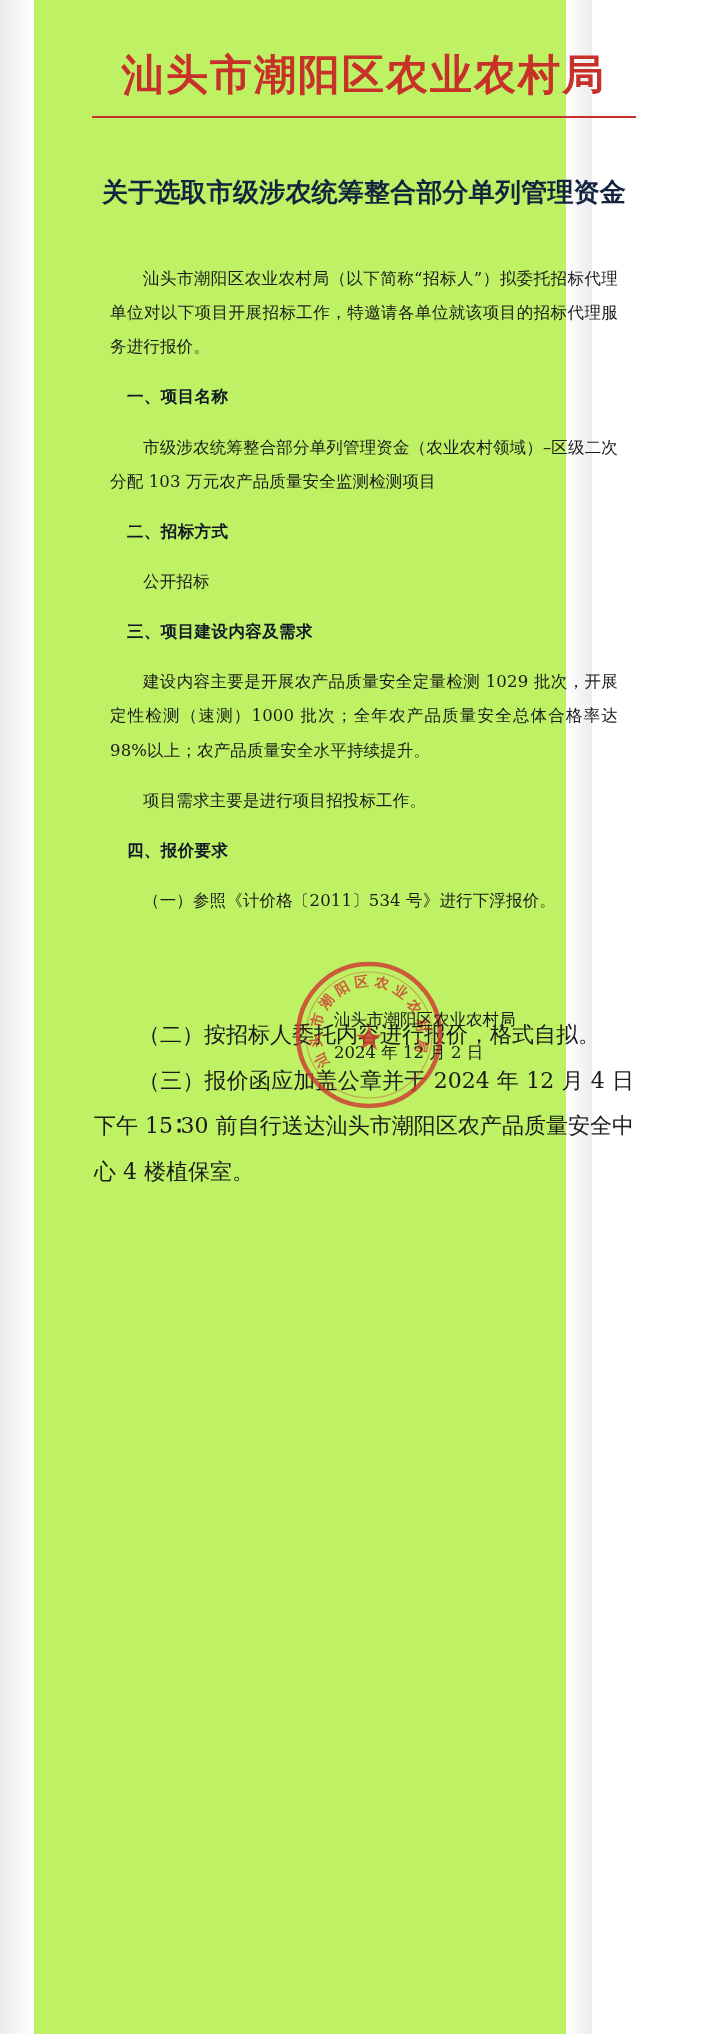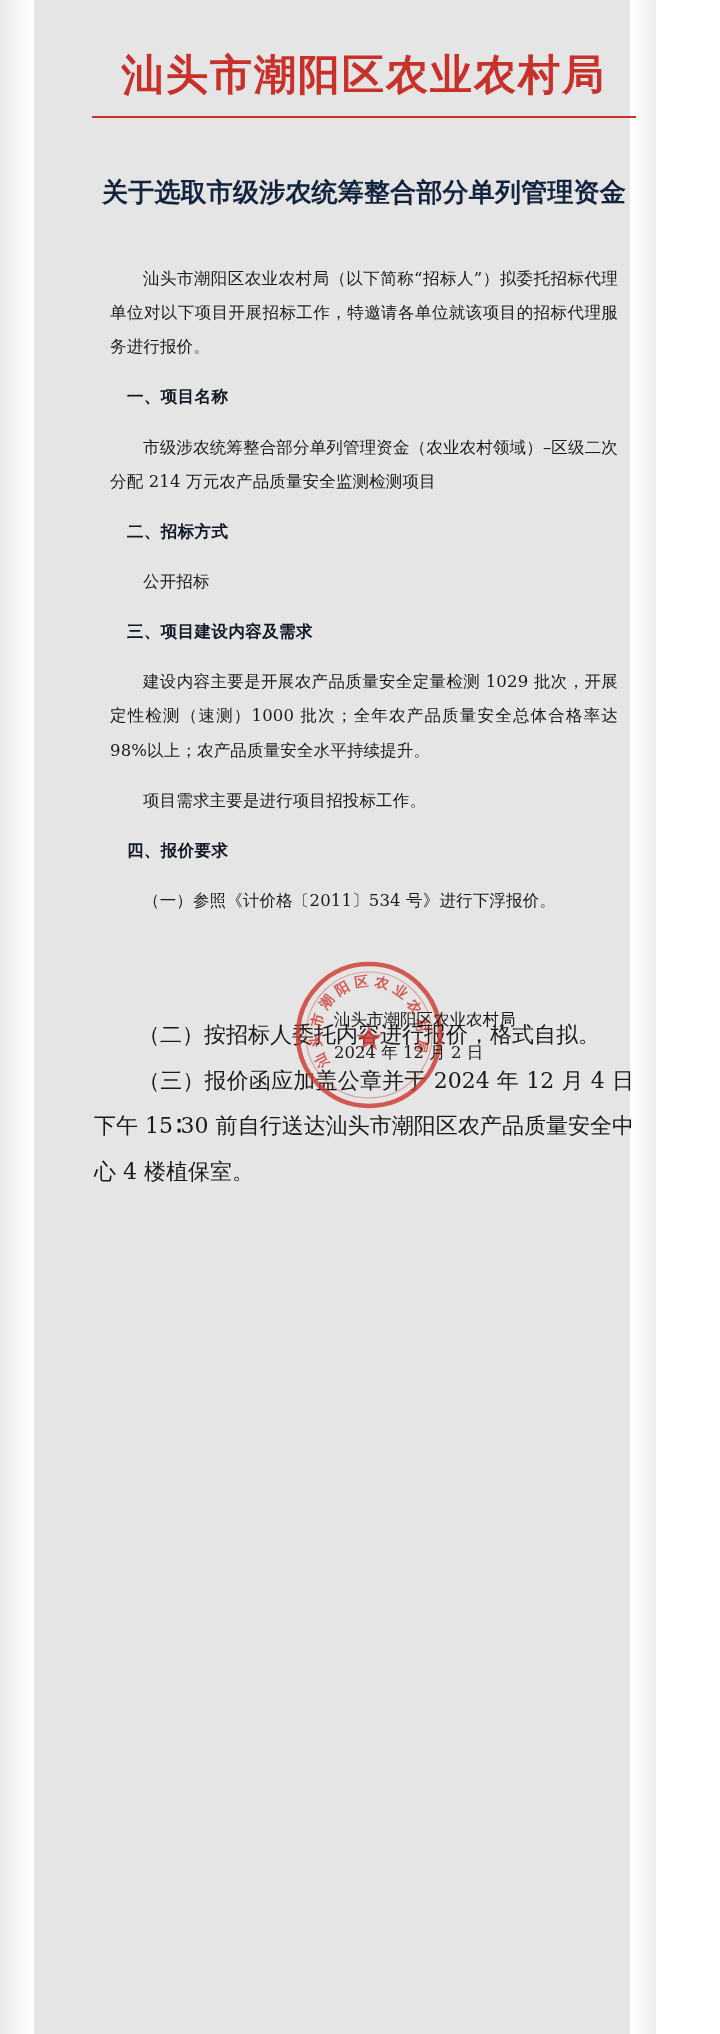--- a/index.html
+++ b/index.html
@@ -16,9 +16,9 @@
   }
   .page {
     position: relative;
-    width: 656px;
+    width: 592px;
     height: 2034px;
-    background: #e5e5e5;
+    background: #bef264;
   }
   
   .scan-left-edge {

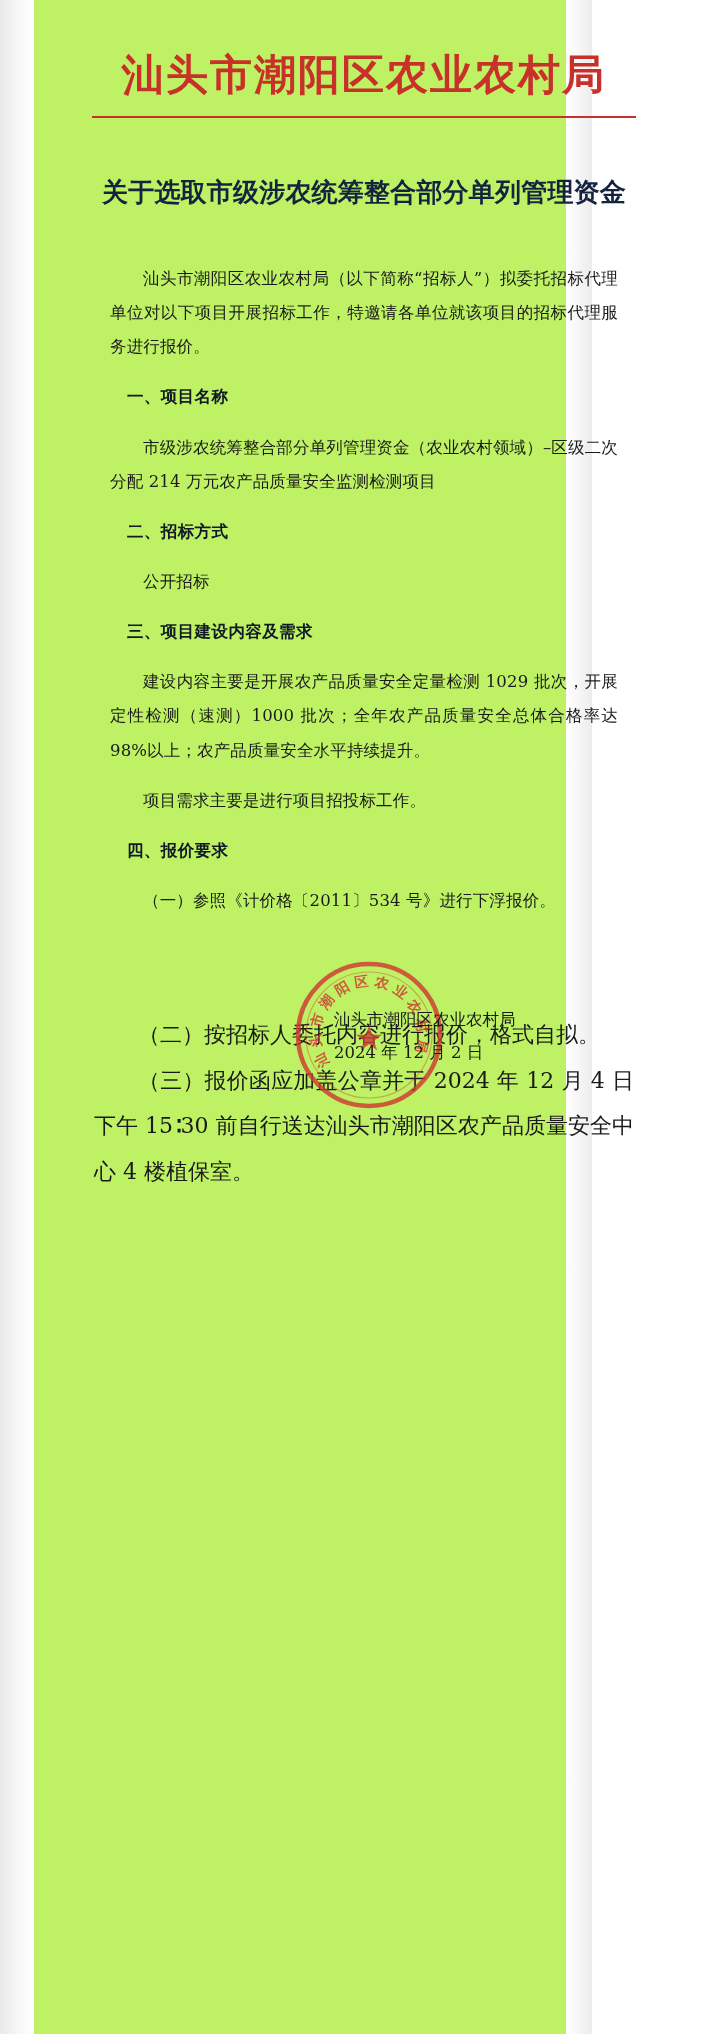--- a/index.html
+++ b/index.html
@@ -167,7 +167,7 @@
       <p class="para">汕头市潮阳区农业农村局（以下简称“招标人”）拟委托招标代理单位对以下项目开展招标工作，特邀请各单位就该项目的招标代理服务进行报价。</p>
 
       <p class="heading">一、项目名称</p>
-      <p class="para">市级涉农统筹整合部分单列管理资金（农业农村领域）–区级二次分配 214 万元农产品质量安全监测检测项目</p>
+      <p class="para">市级涉农统筹整合部分单列管理资金（农业农村领域）–区级二次分配 103 万元农产品质量安全监测检测项目</p>
 
       <p class="heading">二、招标方式</p>
       <p class="para">公开招标</p>

